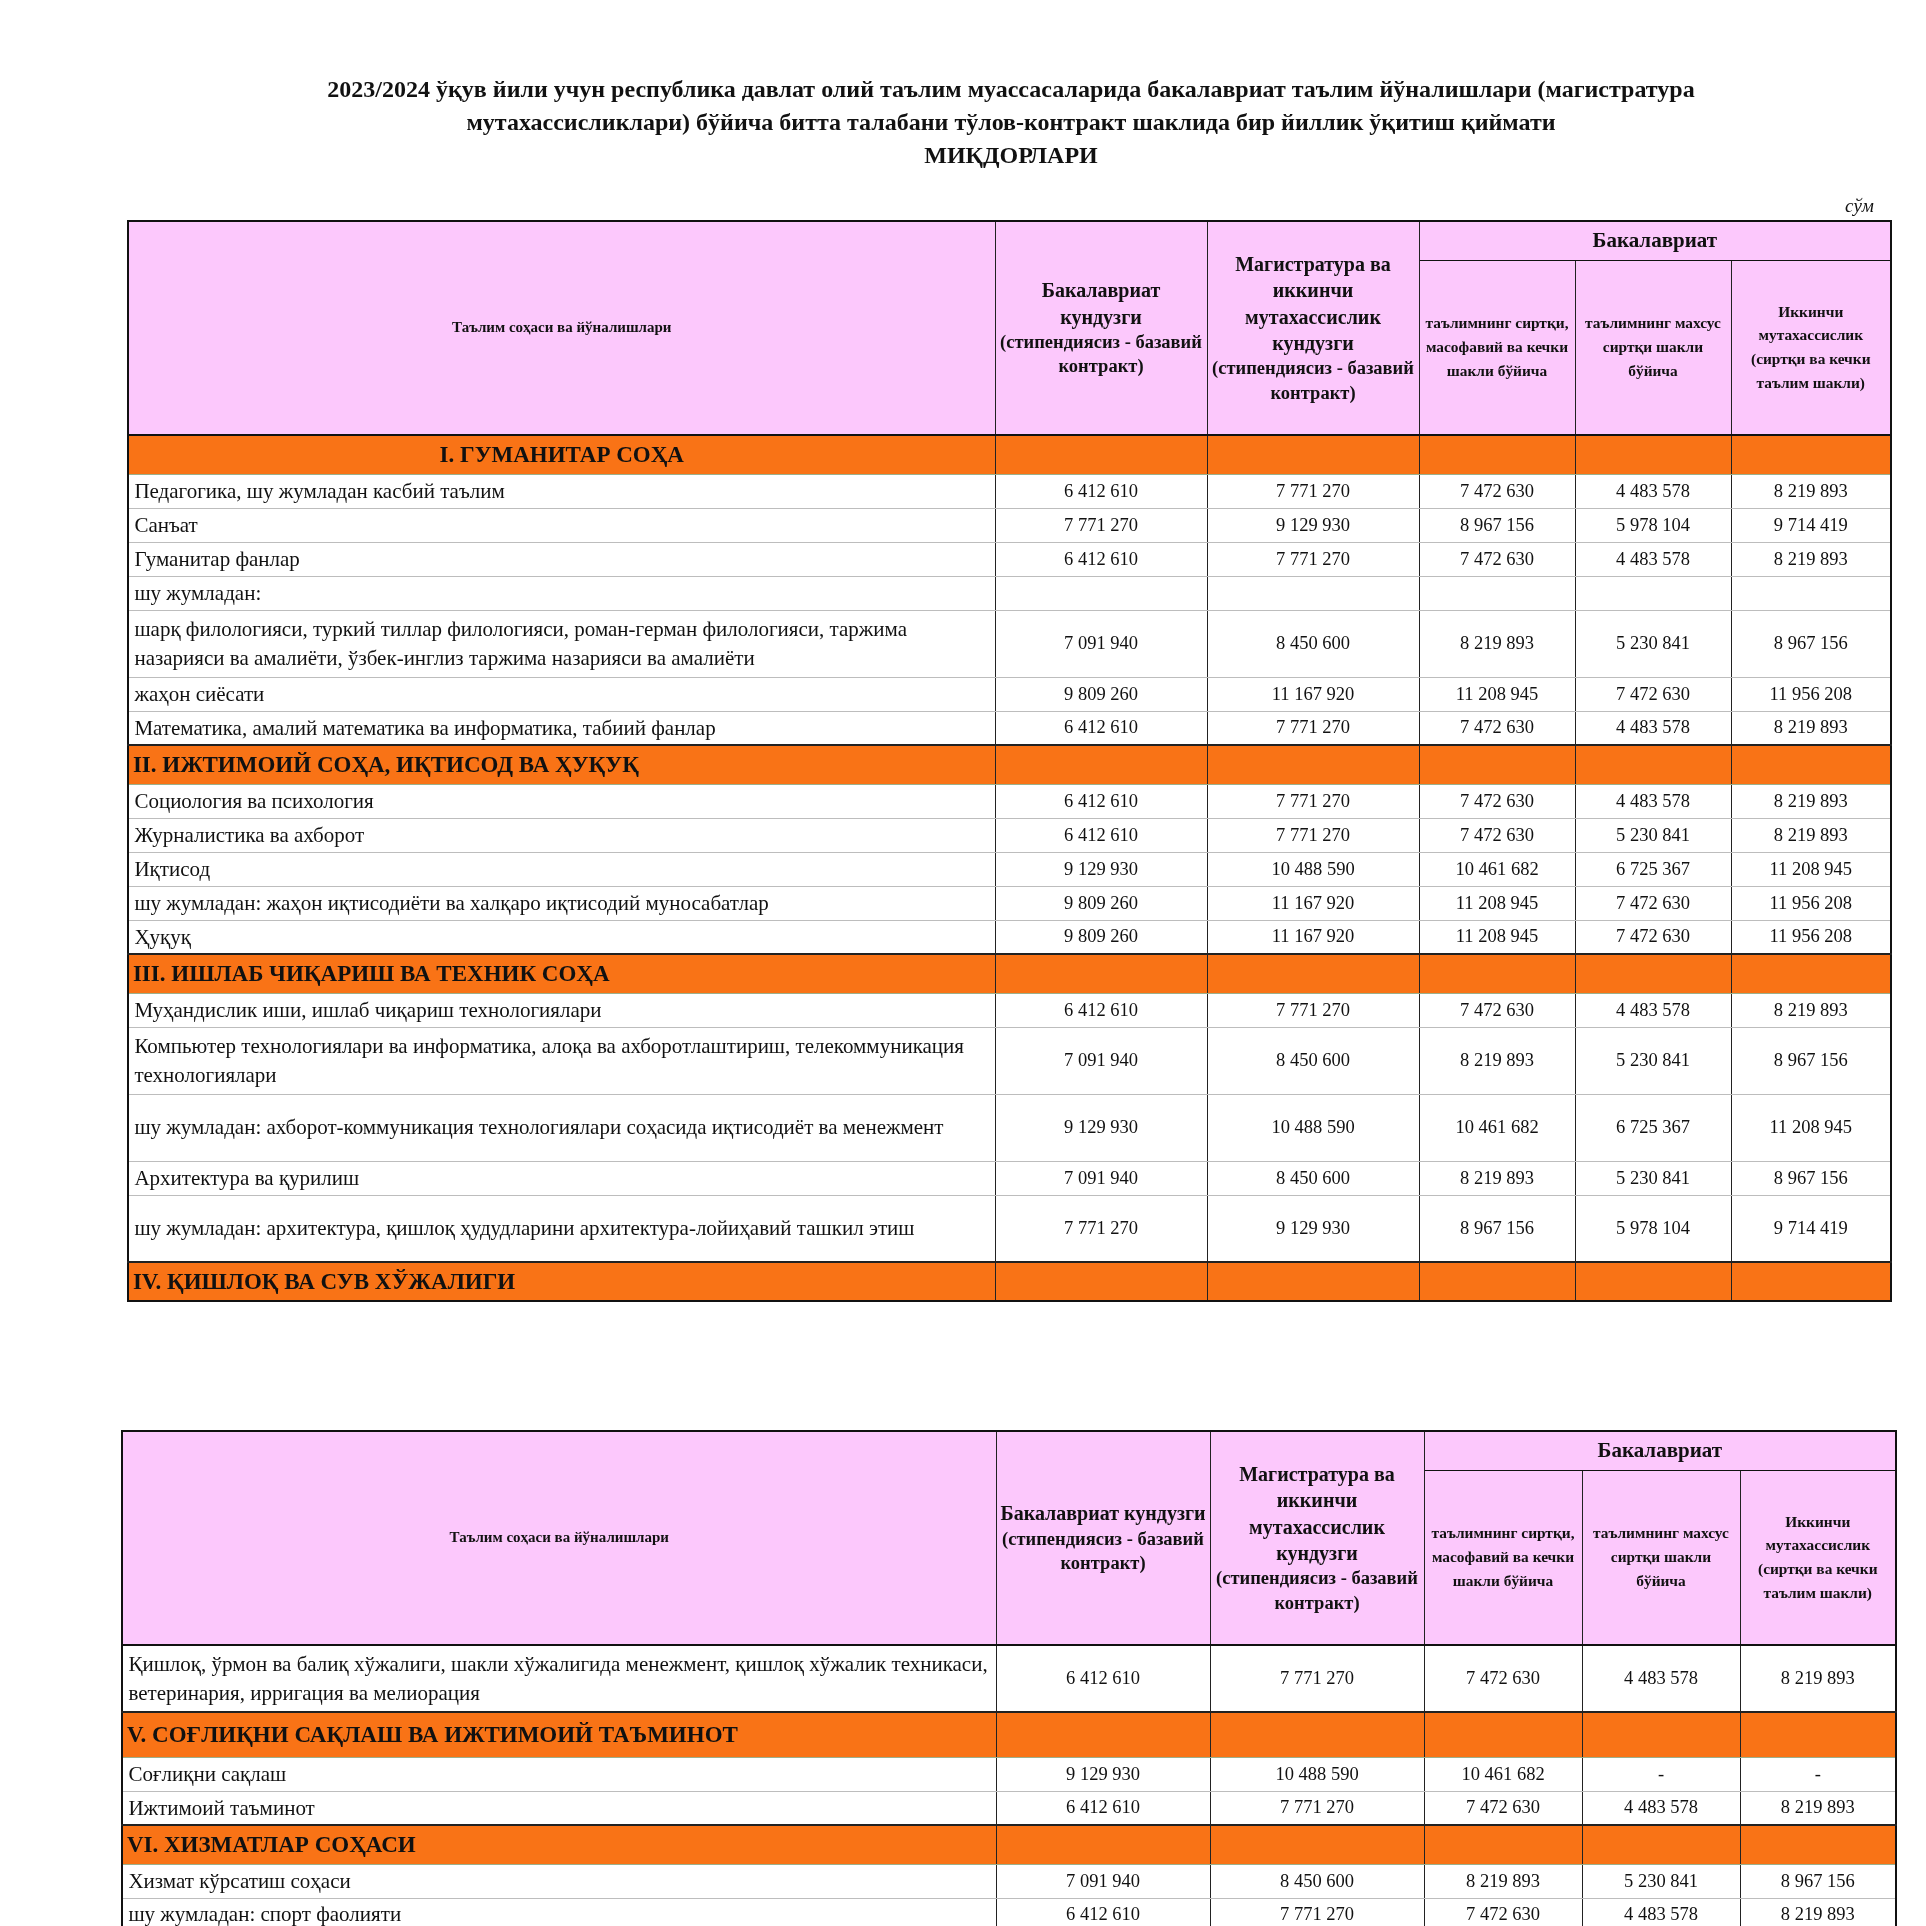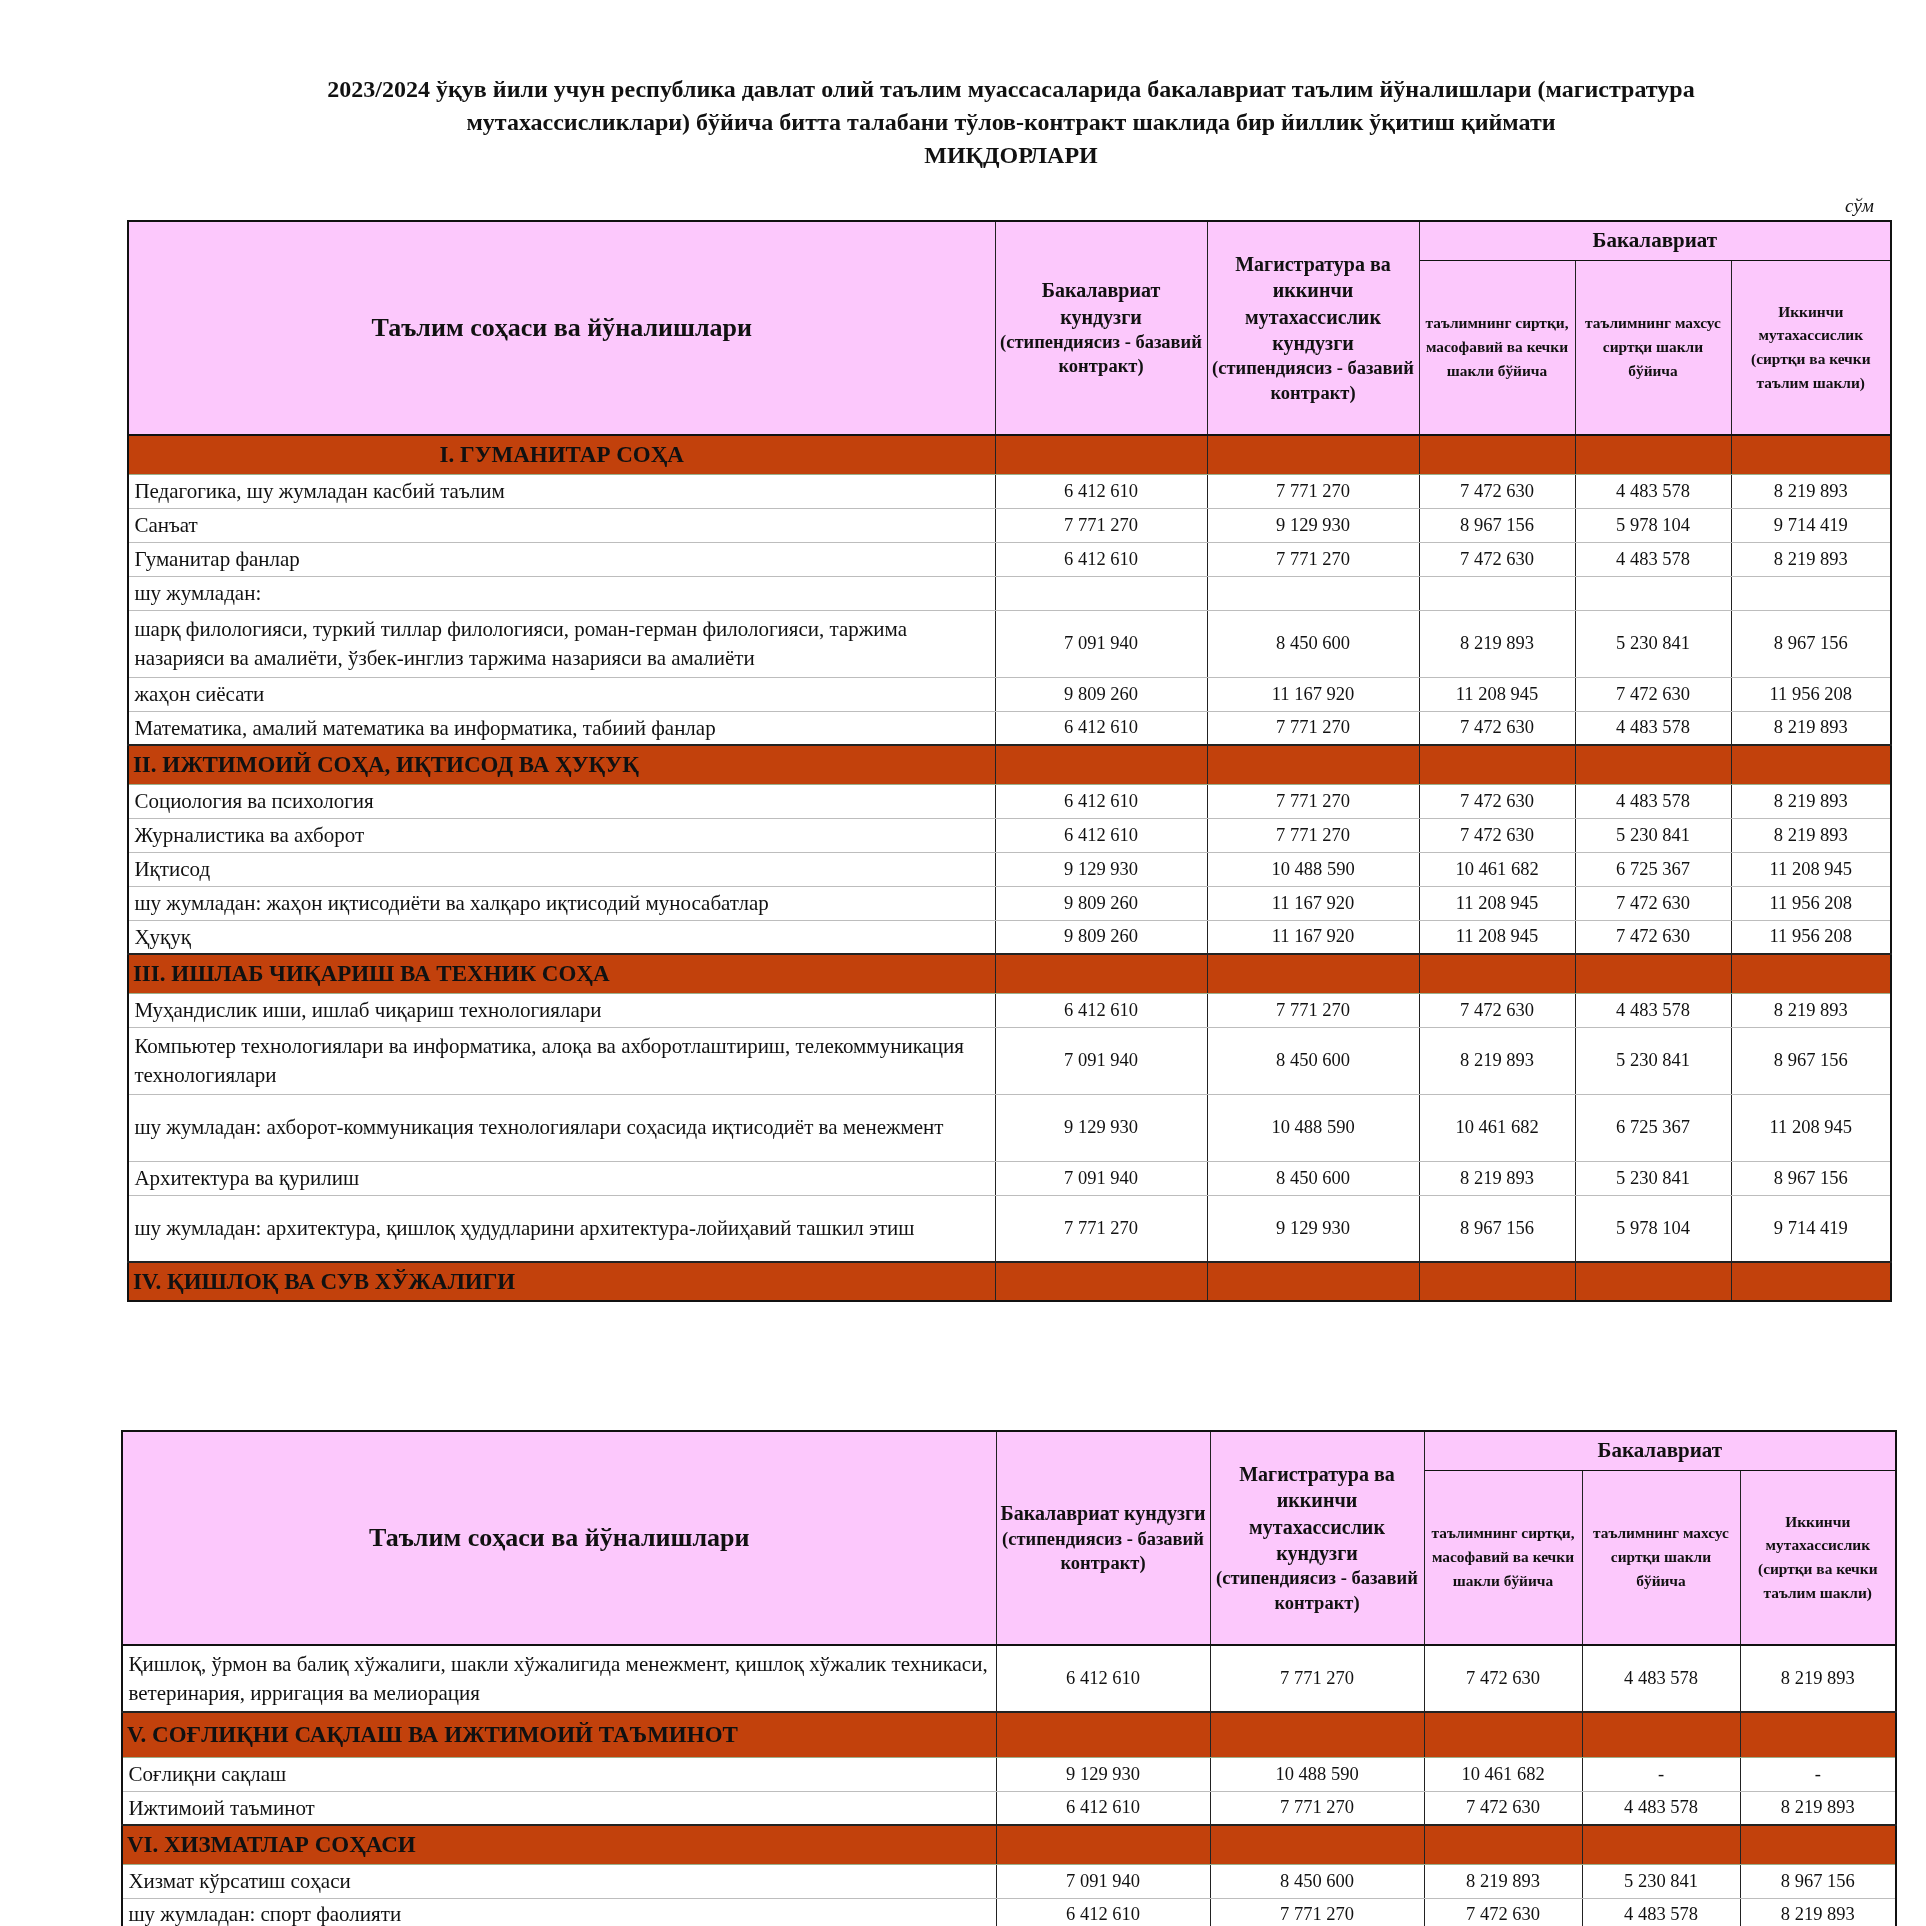--- a/index.html
+++ b/index.html
@@ -28,7 +28,7 @@
     background: #fcc8fc; font-weight: bold; text-align: center;
     border-bottom: 2.7px solid #111; border-top: none; line-height: 1.32;
   }
-  th.hdr-main { font-size: 26px; }
+  th.hdr-main { font-size: 15px; }
   th.hdr-col { font-size: 20px; }
   th.hdr-col small { font-size: 18.5px; font-weight: bold; display:block; }
   th.hdr-group { font-size: 21px; border-bottom: 1.9px solid #111 !important; height: 37px; }

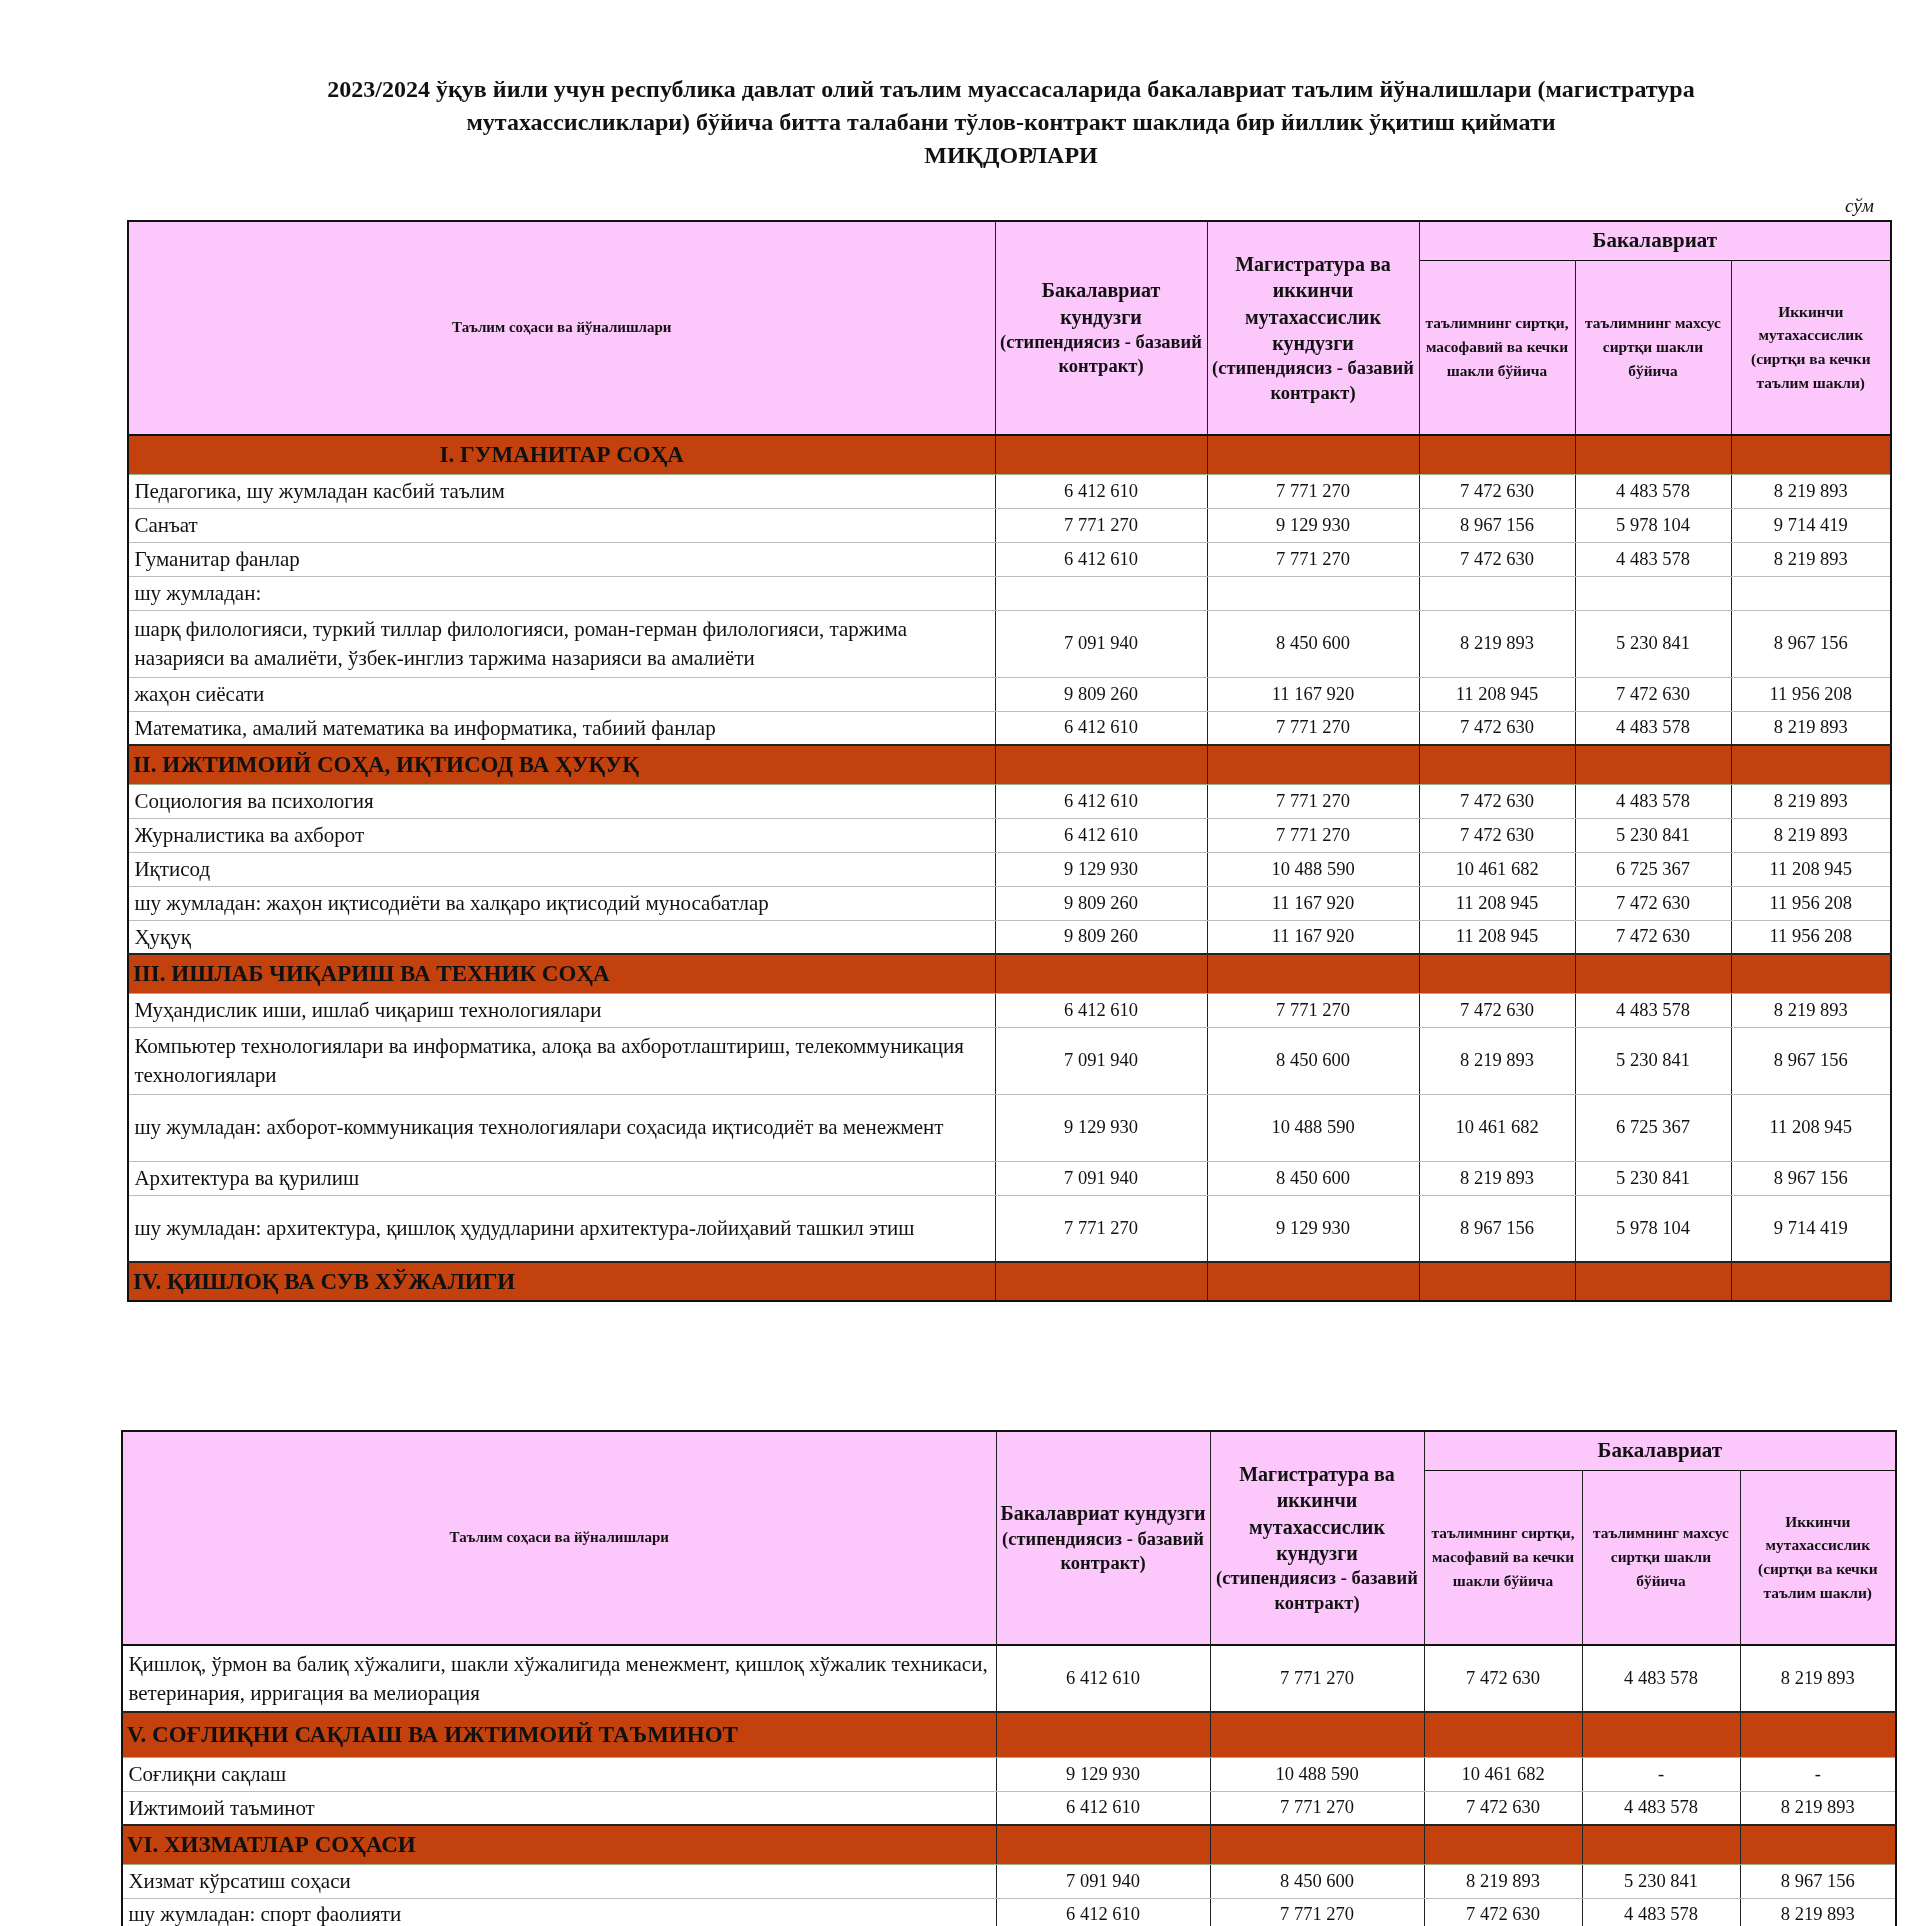--- a/index.html
+++ b/index.html
@@ -34,7 +34,7 @@
   th.hdr-group { font-size: 21px; border-bottom: 1.9px solid #111 !important; height: 37px; }
   th.hdr-sub { font-size: 15.4px; line-height: 1.55 !important; }
   tr.section td {
-    background: #c2410c; font-weight: bold; font-size: 23px;
+    background: #f97316; font-weight: bold; font-size: 23px;
     border-top: 2.3px solid #222; border-bottom: 1.9px solid #9cb08c;
   }
   tr.section td.center { text-align: center; }

